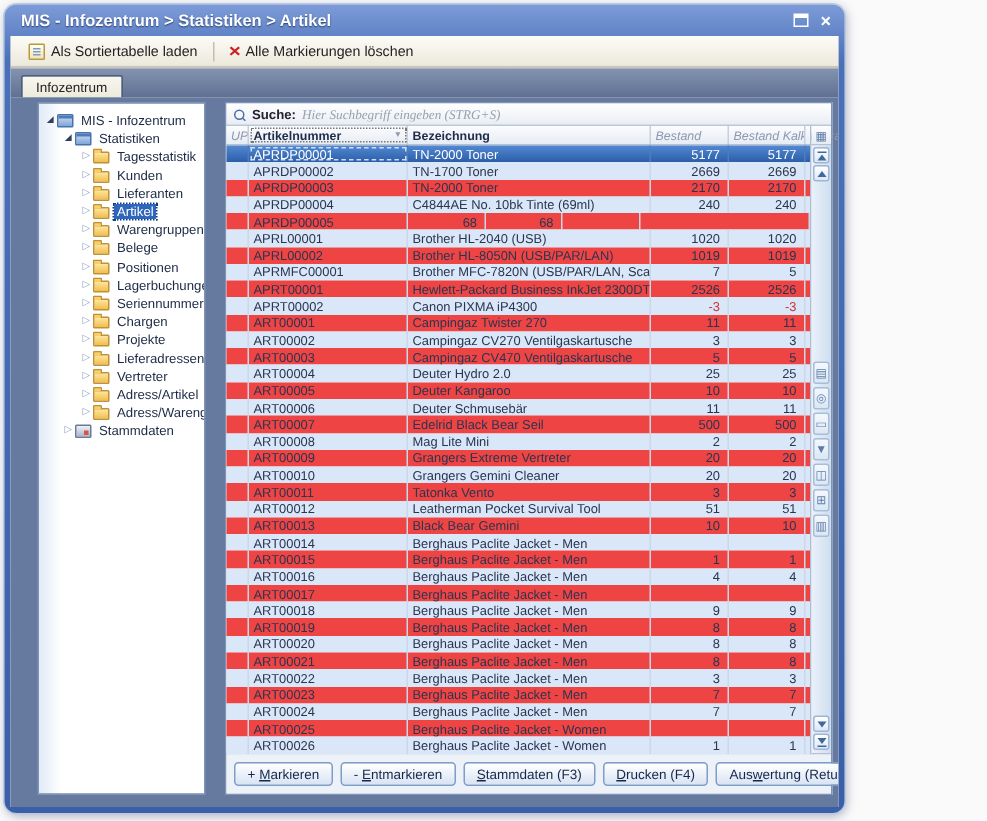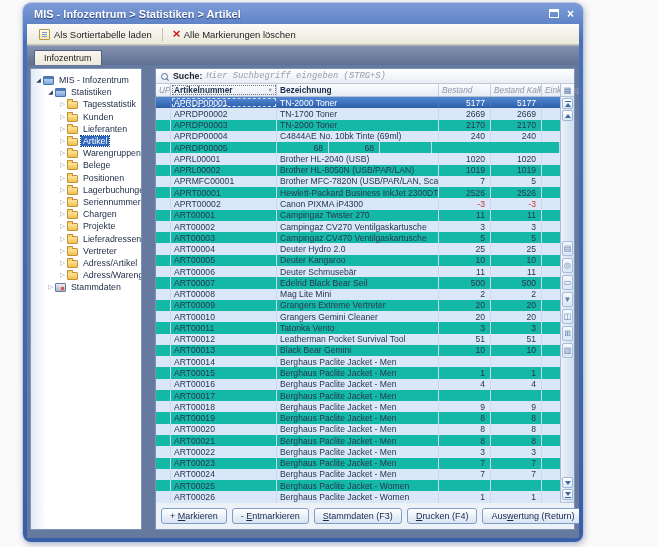--- a/index.html
+++ b/index.html
@@ -11,7 +11,7 @@
   .frame{position:absolute;left:3px;top:3px;width:560px;height:539px;border-radius:8px;
          background:linear-gradient(180deg,#7d9bd8 0%,#4a71b8 7%,#3a5fa6 100%);
          box-shadow:0 0 0 1px #bcc9e2,1px 2px 7px rgba(40,60,100,.4);
-         display:flex;flex-direction:column;margin-left:20px;}
+         display:flex;flex-direction:column;}
   .titlebar{height:21px;flex:none;display:flex;align-items:center;padding:0 9px 0 11px;}
   .title{flex:1;color:#fff;font-size:11px;font-weight:bold;text-shadow:0 1px 1px rgba(20,40,90,.8);
          white-space:nowrap;overflow:hidden}

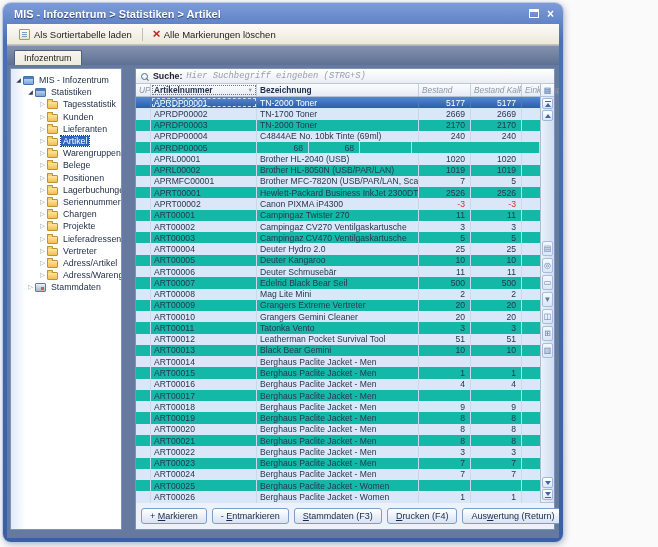--- a/index.html
+++ b/index.html
@@ -39,7 +39,7 @@
        border-radius:2px 2px 0 0;font-size:9px;padding:2px 9px;color:#222}
 
   
-  .content{flex:1;background:#66799e;display:flex;padding:3px 4px 8px 3px;overflow:hidden;min-height:0}
+  .content{flex:1;background:#66799e;display:flex;padding:3px 4px 8px 18px;overflow:hidden;min-height:0}
 
   
   .tree-panel{width:112px;flex:none;background:linear-gradient(90deg,#e0eaf7 0,#fff 15px);

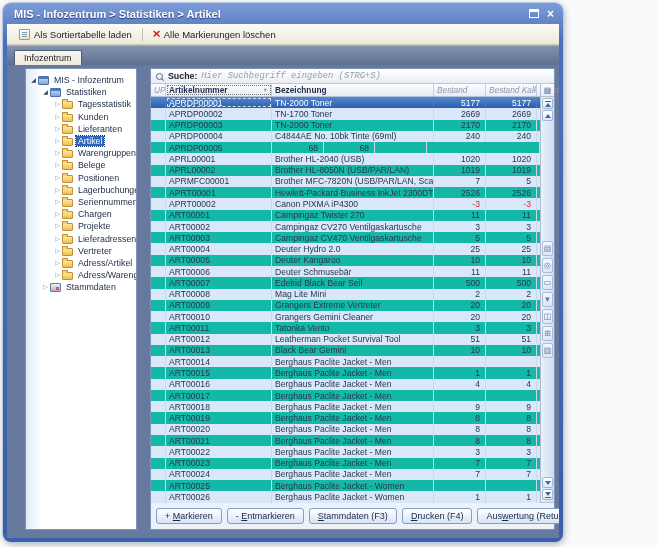--- a/index.html
+++ b/index.html
@@ -67,7 +67,7 @@
   .mag::before{content:"";position:absolute;left:1px;top:1px;width:5px;height:5px;border:1px solid #4a6fa5;border-radius:50%}
   .mag::after{content:"";position:absolute;left:6px;top:7px;width:3px;height:1px;background:#4a6fa5;transform:rotate(45deg)}
   .search-label{font-weight:bold;color:#223;flex:none}
-  .search-input{flex:1;border:none;background:transparent;font-size:8.8px;font-family:Liberation Mono, monospace;outline:none;padding:0;color:#333}
+  .search-input{flex:1;border:none;background:transparent;font-size:8.8px;font-family:Liberation Serif, serif;outline:none;padding:0;color:#333}
   .search-input::placeholder{color:#98a0ae;font-style:italic}
 
   .grid-wrap{flex:1;display:flex;min-height:0;border-bottom:1px solid #b6c2d4}

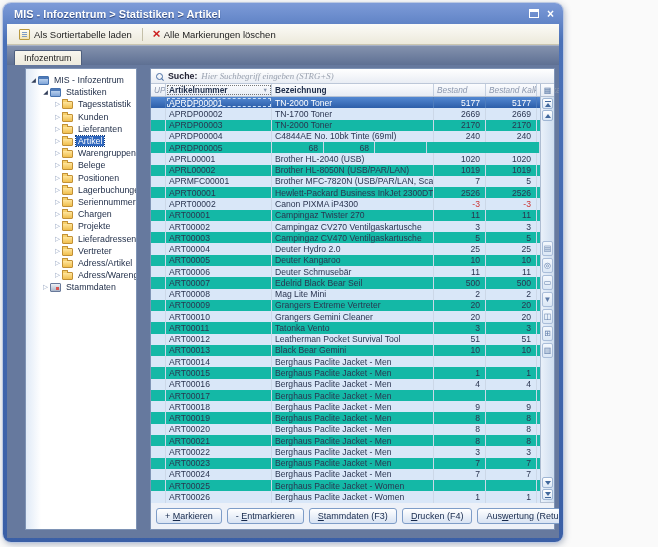--- a/index.html
+++ b/index.html
@@ -83,7 +83,7 @@
   .c3{width:52px;flex:none}.c4{width:51px;flex:none}.c5{width:52px;flex:none}
   .c6{flex:1;min-width:0}
   .tbody{flex:none}
-  .trow{height:11.28px;display:flex;font-size:8.6px;color:#2a3550;background:#14b8a6}
+  .trow{height:11.28px;display:flex;font-size:8.6px;color:#2a3550;background:#ef4444}
   .trow.alt{background:#d9e7f8}
   .trow.sel{background:linear-gradient(#5388d2,#2c5ea9);color:#fff}
   .td{border-right:1px solid #ccd8e8;display:flex;align-items:center;padding:0 3px;

